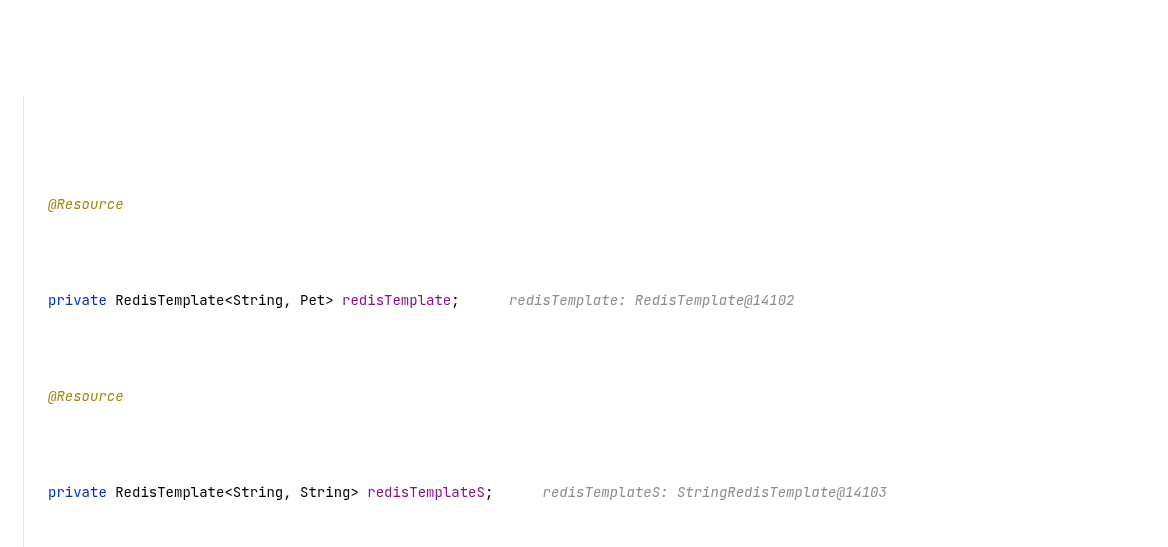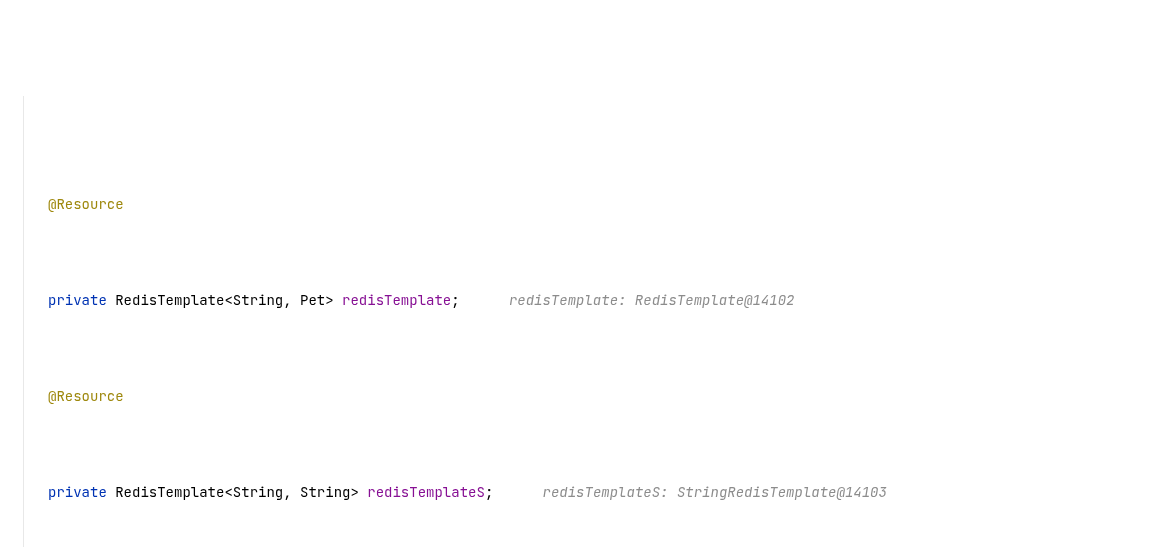--- a/index.html
+++ b/index.html
@@ -35,7 +35,7 @@
       padding-left: 20px;
     }
     .kw { color: #0033b3; margin-top: 15px; }
-    .anno { color: #9e880d; }
+    .anno { color: #9e880d; font-style: italic; }
     .ident { color: #000000; }
     .field { color: #871094; }
     .comment-hint { color: #8c8c8c; font-style: italic; margin-left: 24px; }

